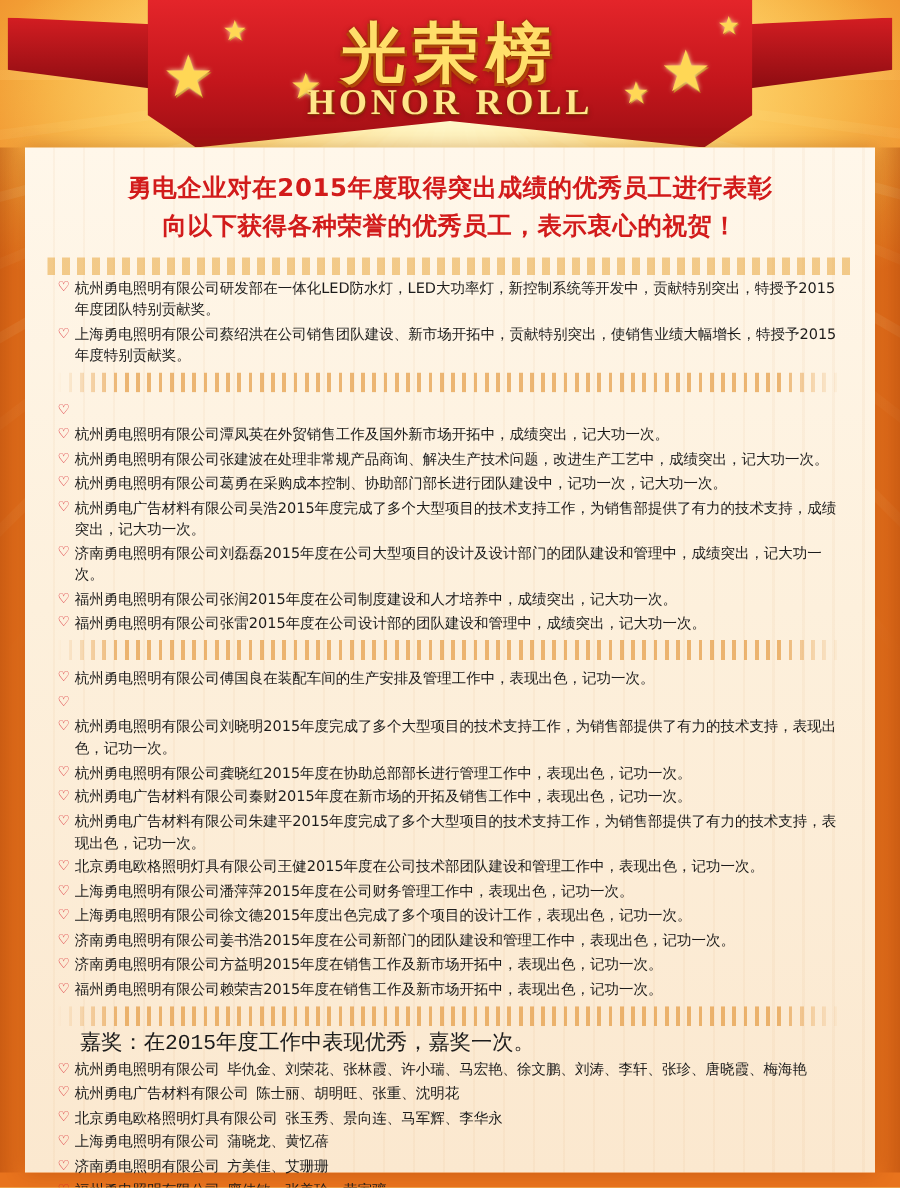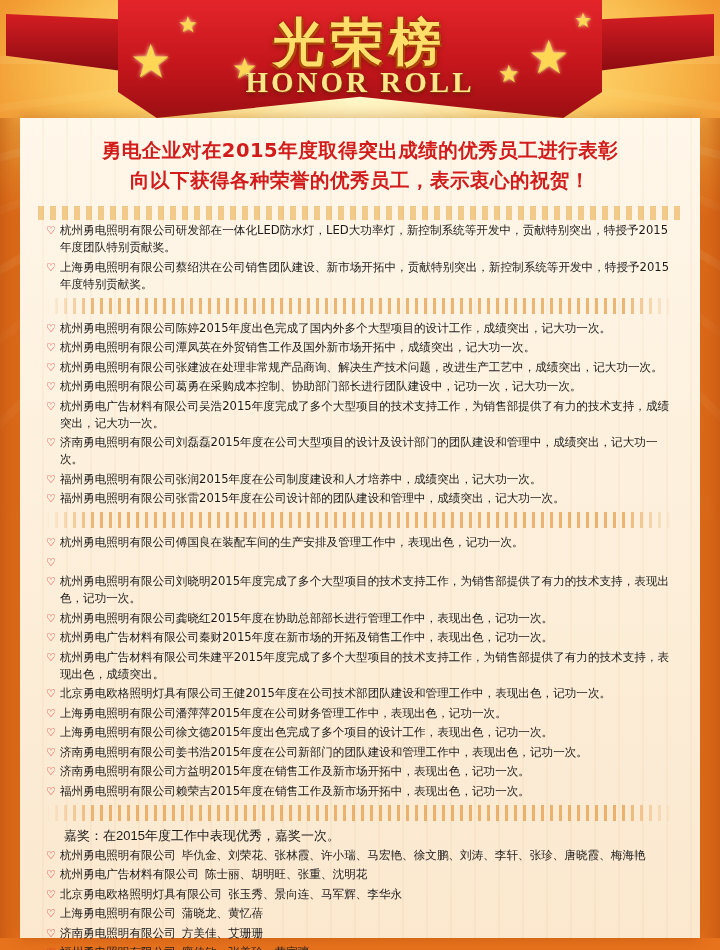--- a/index.html
+++ b/index.html
@@ -144,7 +144,7 @@
         </div>
         <div class="row">
           <span class="bullet">♡</span>
-          <span class="txt">上海勇电照明有限公司蔡绍洪在公司销售团队建设、新市场开拓中，贡献特别突出，新控制系统等开发中，特授予2015年度特别贡献奖。</span>
+          <span class="txt">上海勇电照明有限公司蔡绍洪在公司销售团队建设、新市场开拓中，贡献特别突出，使销售业绩大幅增长，特授予2015年度特别贡献奖。</span>
         </div>
       </div>
 

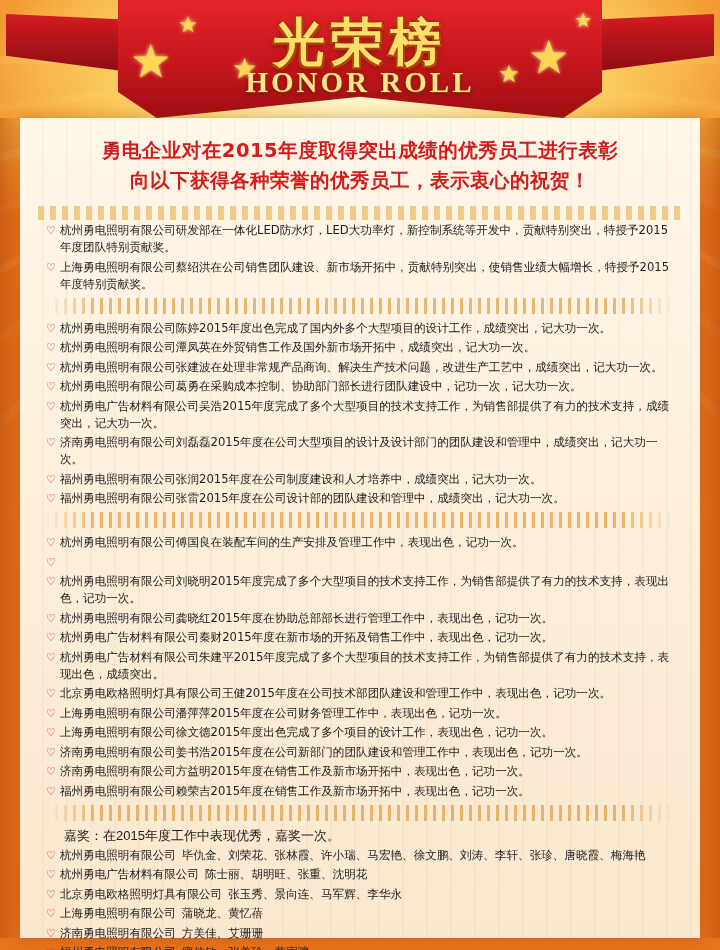--- a/index.html
+++ b/index.html
@@ -153,7 +153,6 @@
       <div class="block">
         <div class="row">
             <span class="bullet">♡</span>
-            <span class="txt">杭州勇电照明有限公司陈婷2015年度出色完成了国内外多个大型项目的设计工作，成绩突出，记大功一次。</span>
           </div>
         <div class="row">
             <span class="bullet">♡</span>

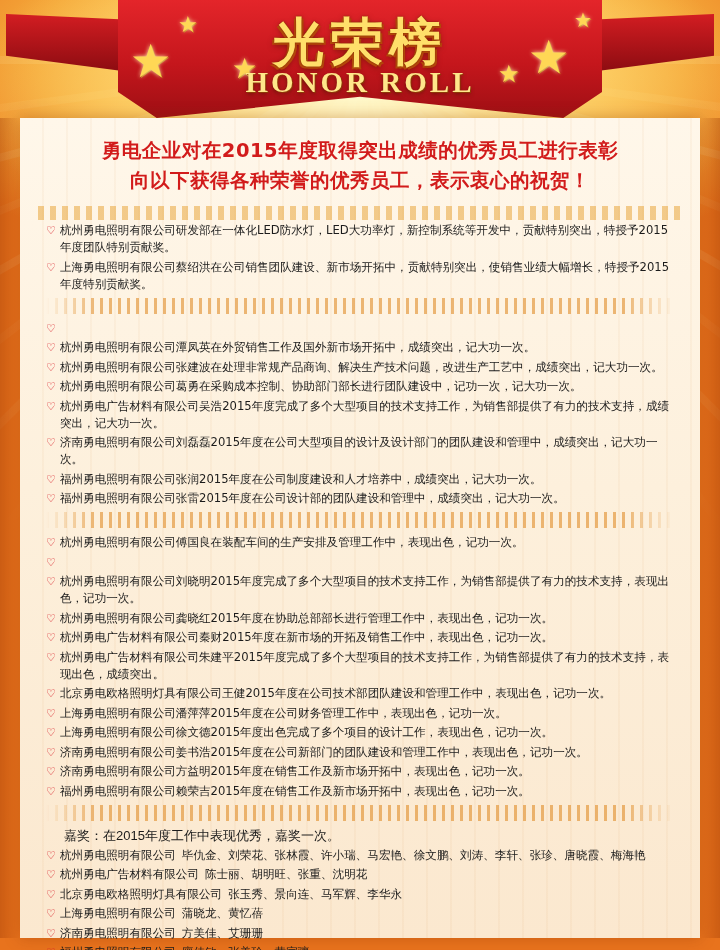--- a/index.html
+++ b/index.html
@@ -208,7 +208,7 @@
           </div>
         <div class="row">
             <span class="bullet">♡</span>
-            <span class="txt">杭州勇电广告材料有限公司朱建平2015年度完成了多个大型项目的技术支持工作，为销售部提供了有力的技术支持，表现出色，成绩突出。</span>
+            <span class="txt">杭州勇电广告材料有限公司朱建平2015年度完成了多个大型项目的技术支持工作，为销售部提供了有力的技术支持，表现出色，记功一次。</span>
           </div>
         <div class="row">
             <span class="bullet">♡</span>

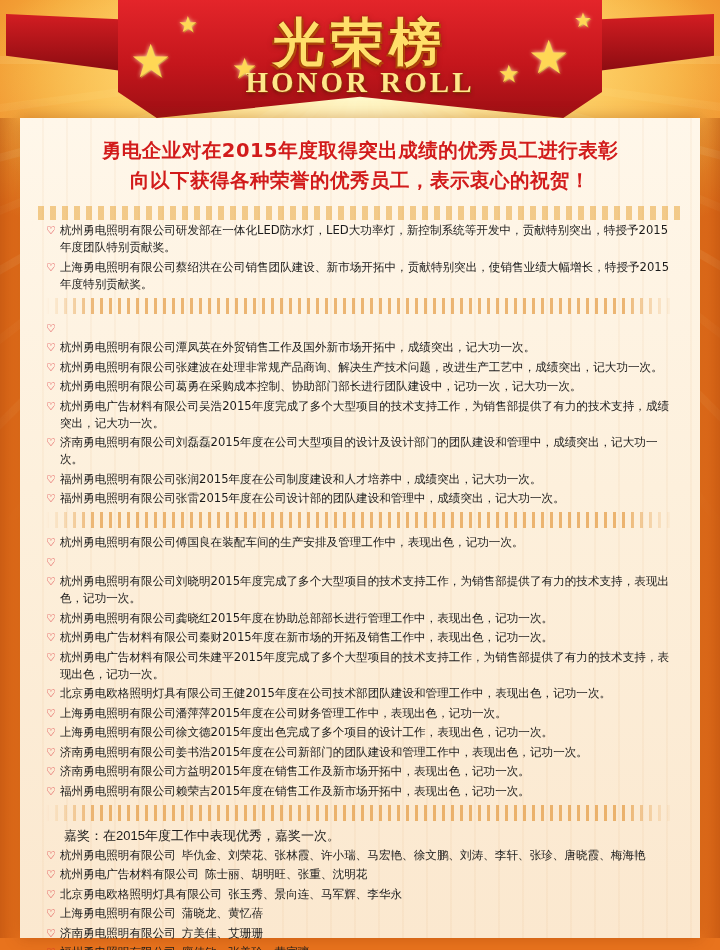--- a/index.html
+++ b/index.html
@@ -65,8 +65,8 @@
   .row{display:flex;align-items:flex-start;margin:0 0 2.5px;}
   .bullet{flex:0 0 auto;color:#d8202a;font-size:11px;line-height:17px;margin-right:4px;}
   .txt{font-size:11.6px;line-height:17px;color:#1b1b1b;font-family:"DejaVu Sans",sans-serif;}
-  .sub-head{font-size:13px;line-height:17px;color:#1b1b1b;margin:2px 0 3px 18px;
-    font-family:Liberation Sans, sans-serif;}
+  .sub-head{font-size:17px;line-height:17px;color:#1b1b1b;margin:2px 0 3px 18px;
+    font-family:Liberation Mono, monospace;}
   .name-row{display:flex;align-items:flex-start;margin:0 0 2.5px;}
   .org{flex:0 0 auto;text-align:right;}
   .names{margin-left:6px;}

